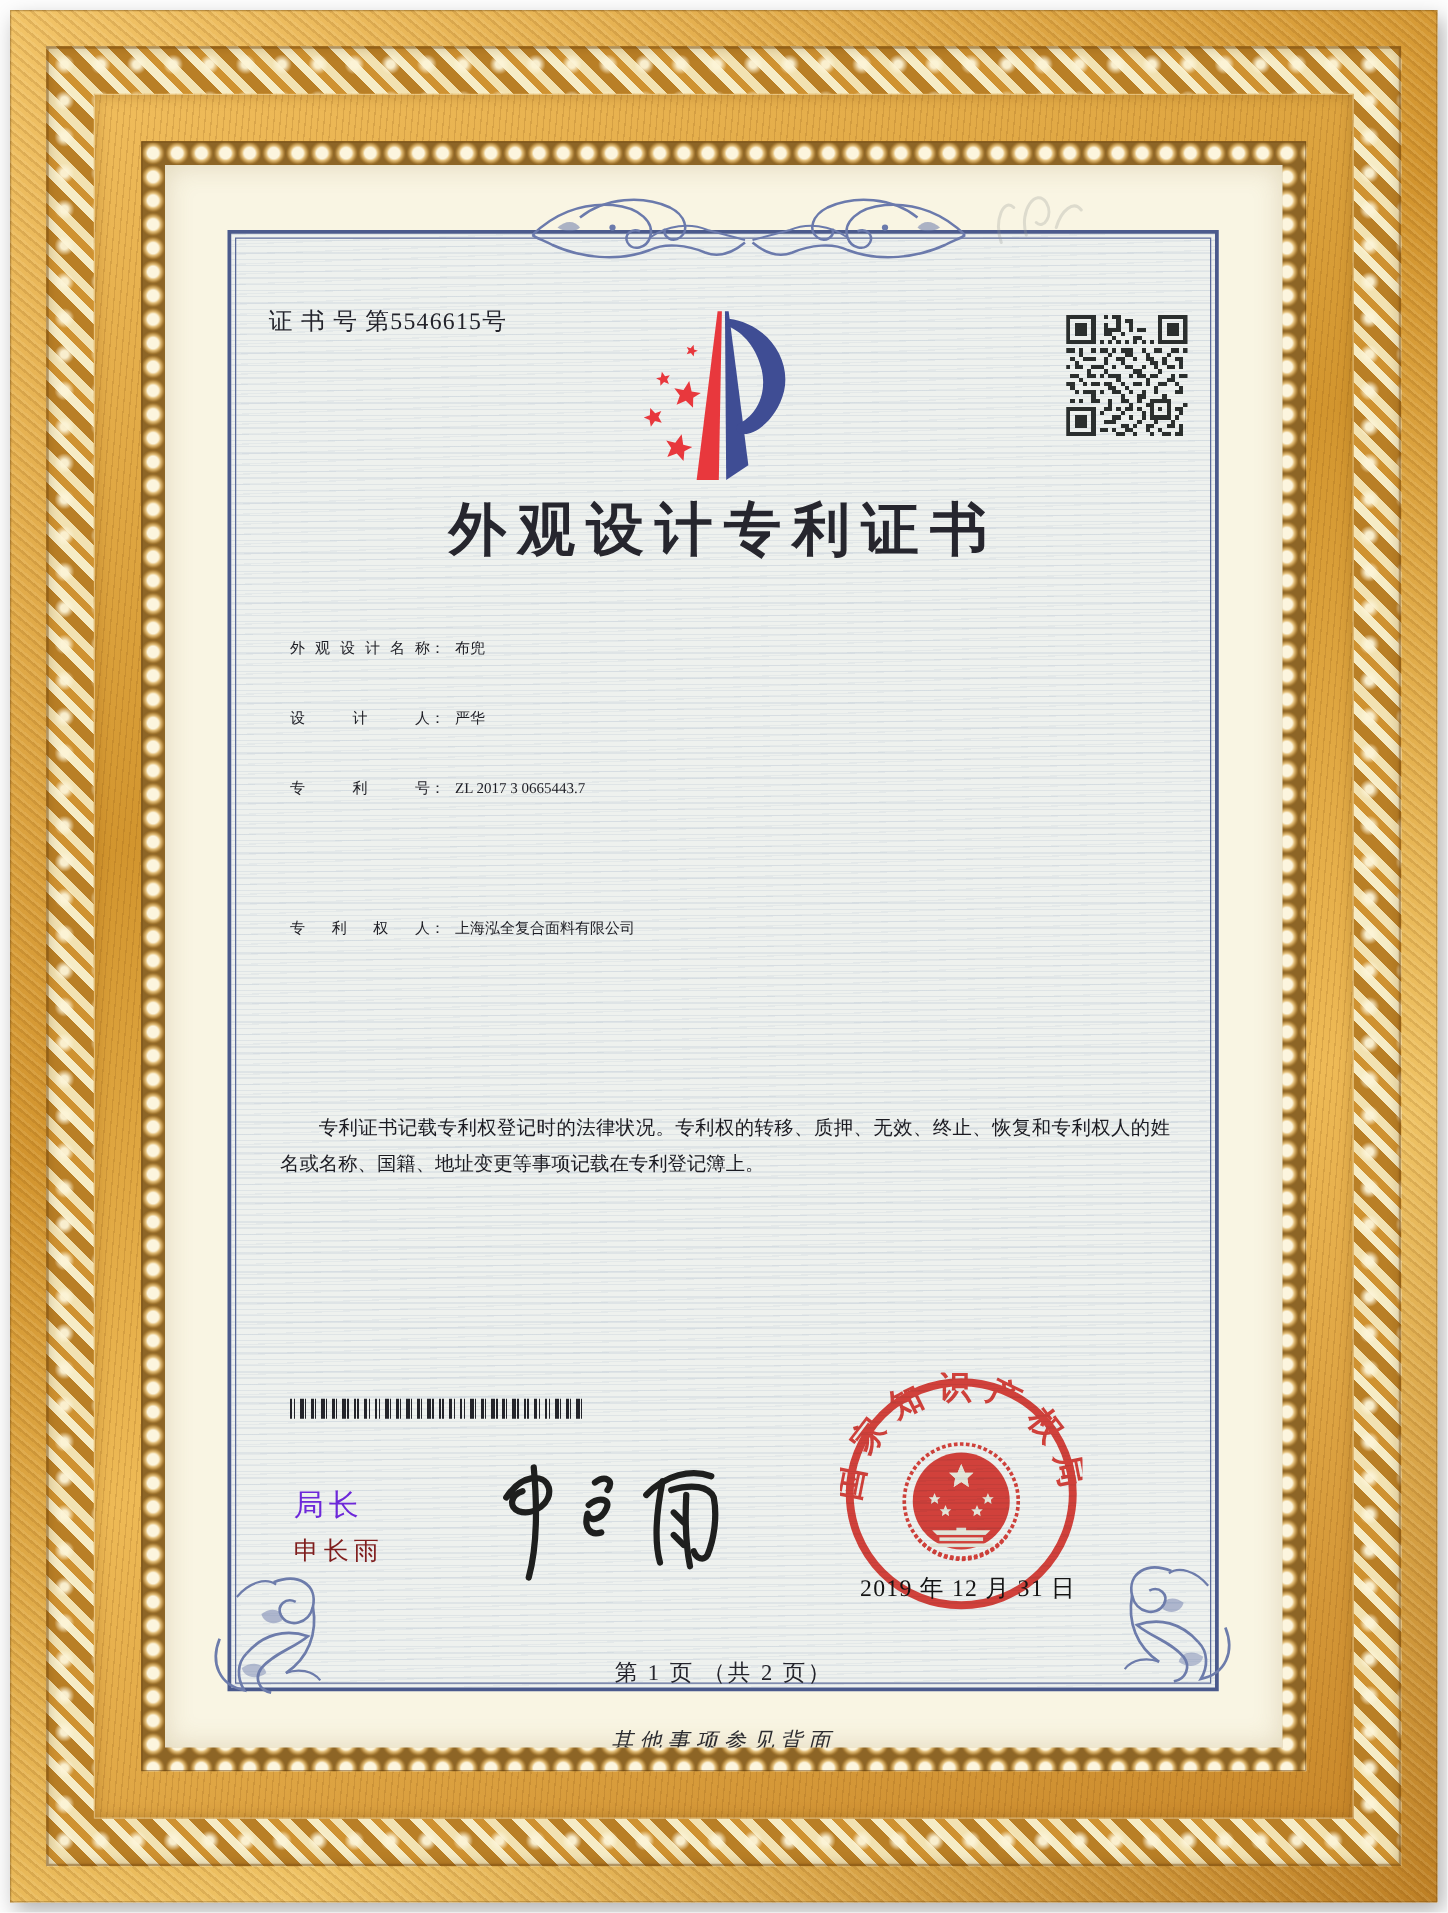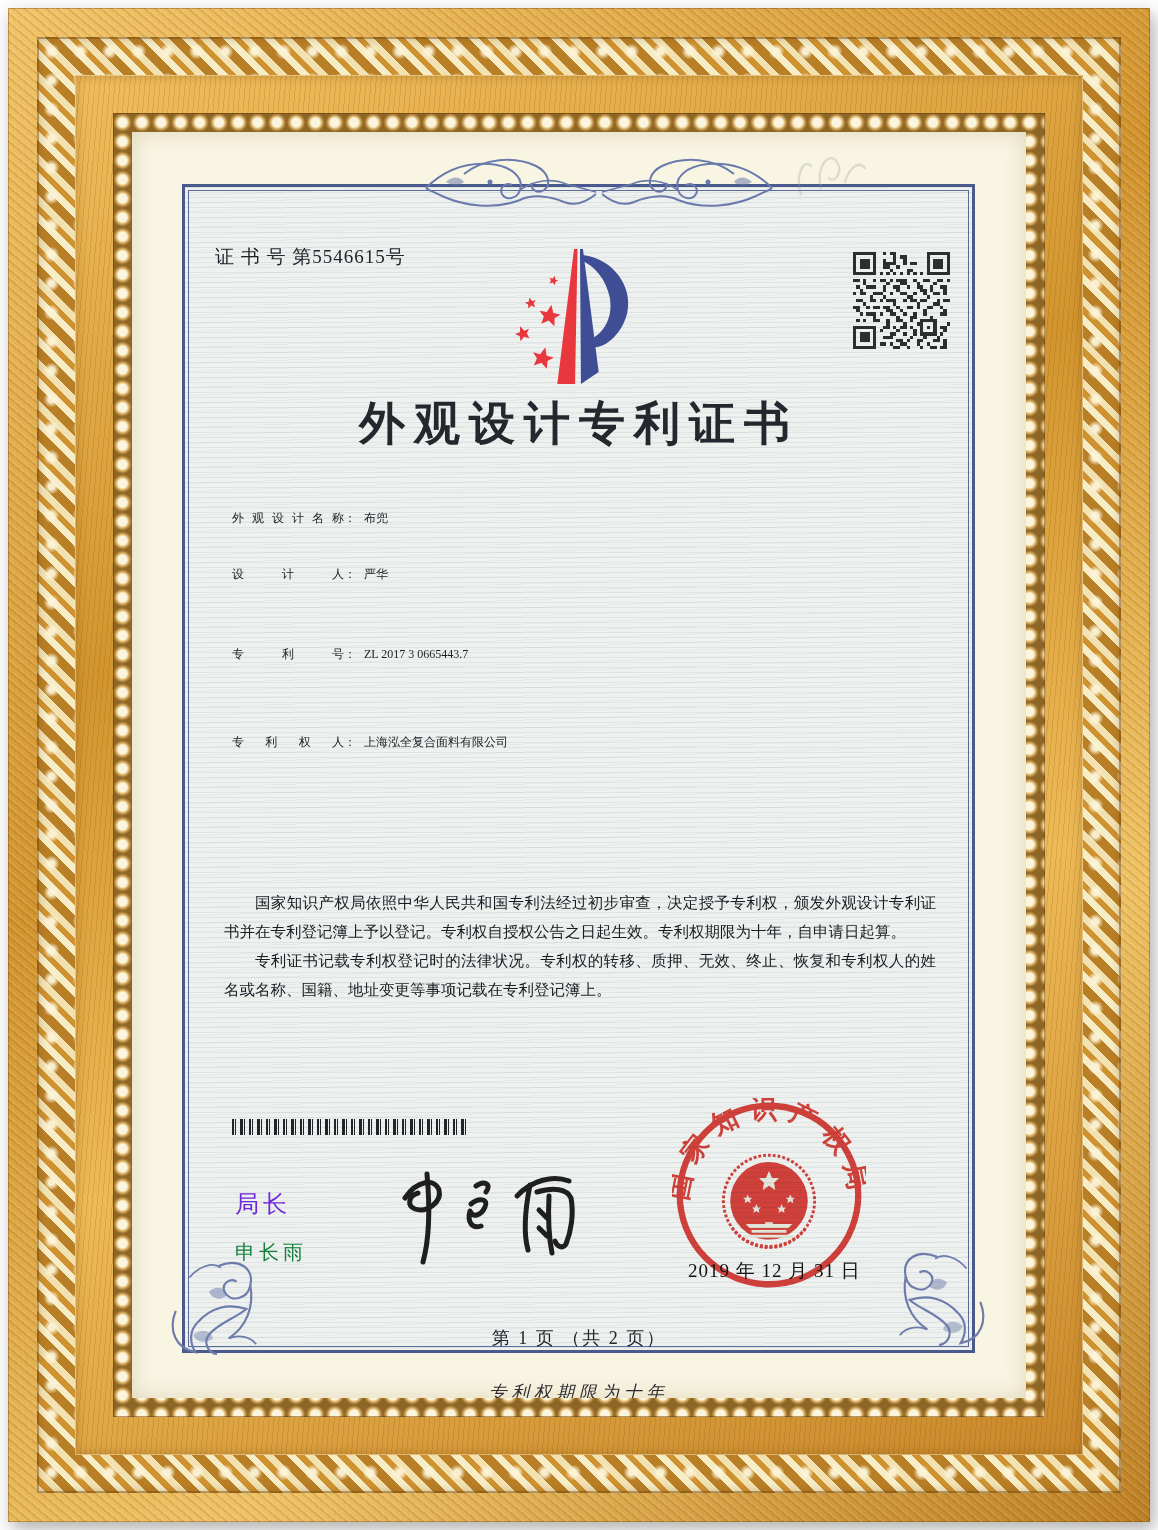--- a/index.html
+++ b/index.html
@@ -173,7 +173,7 @@
             <div class="abs field-row" style="top:434px">
               <span class="flabel">设计人</span><span class="fcolon">：</span><span class="fvalue">严华</span>
             </div>
-            <div class="abs field-row" style="top:514px">
+            <div class="abs field-row" style="top:490px">
               <span class="flabel">专利号</span><span class="fcolon">：</span><span class="fvalue">ZL 2017 3 0665443.7</span>
             </div>
             <div class="abs field-row" style="top:602px">

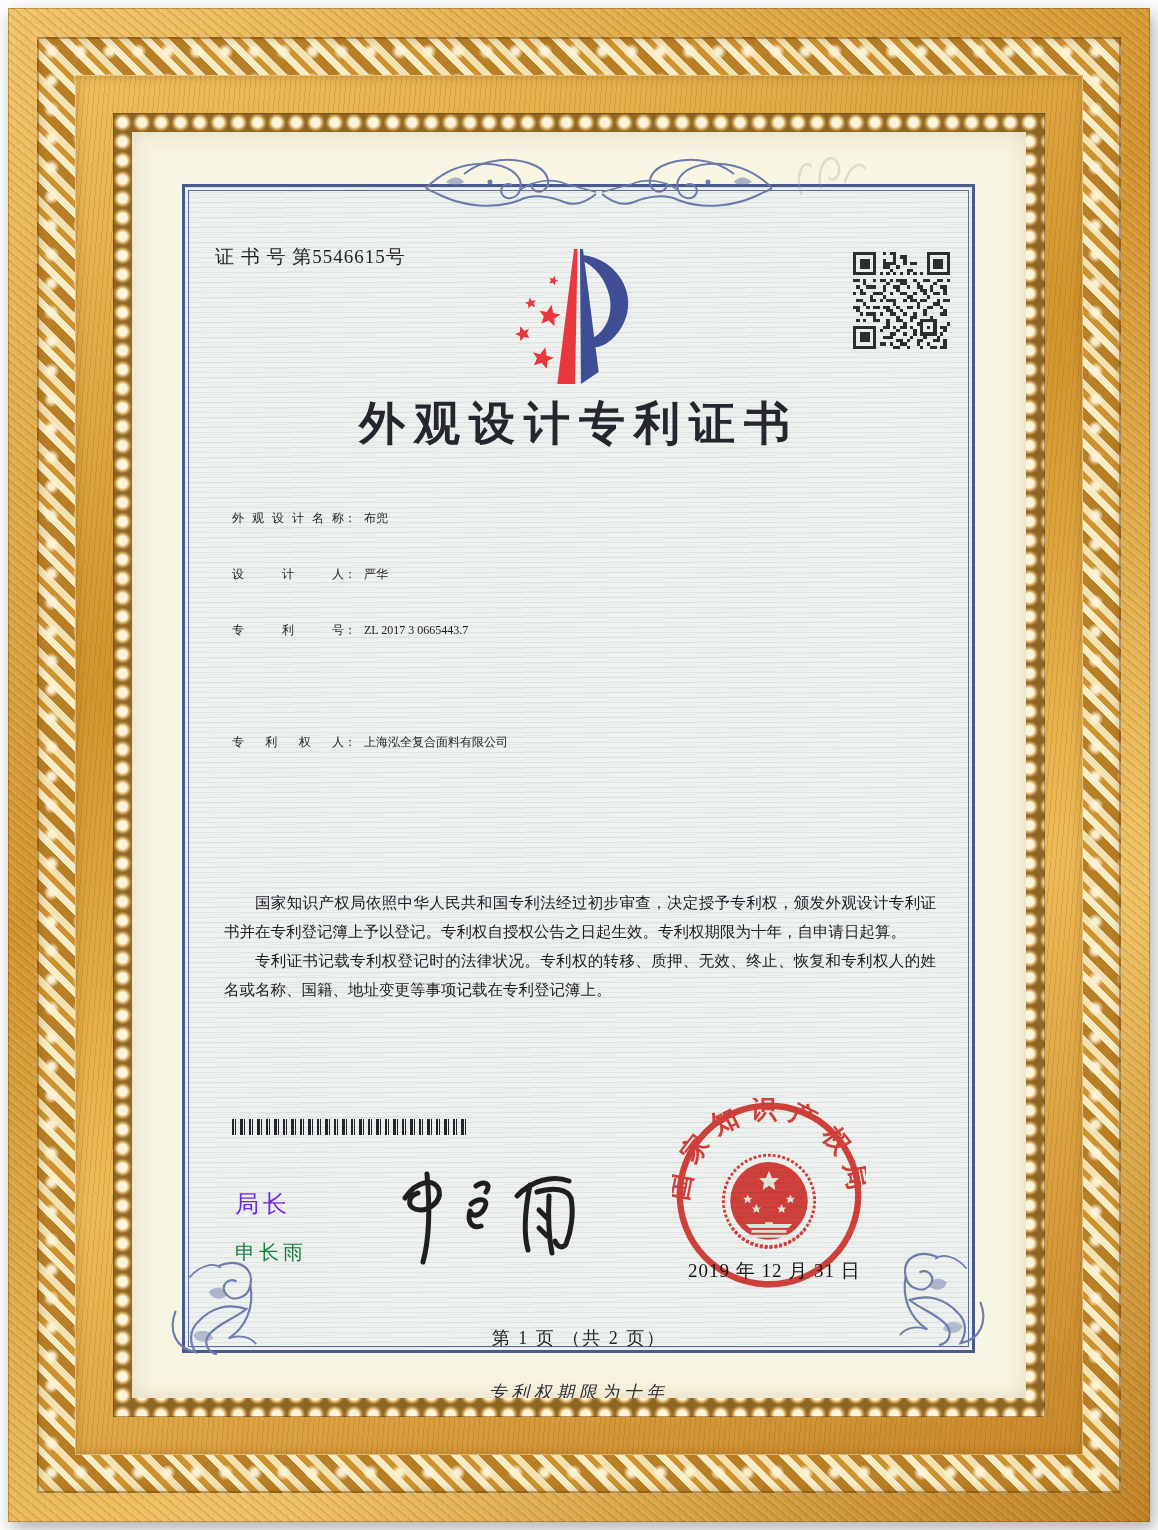--- a/index.html
+++ b/index.html
@@ -181,7 +181,6 @@
             </div>
 
             <div class="abs paragraphs">
-              <p>国家知识产权局依照中华人民共和国专利法经过初步审查，决定授予专利权，颁发外观设计专利证书并在专利登记簿上予以登记。专利权自授权公告之日起生效。专利权期限为十年，自申请日起算。</p>
               <p>专利证书记载专利权登记时的法律状况。专利权的转移、质押、无效、终止、恢复和专利权人的姓名或名称、国籍、地址变更等事项记载在专利登记簿上。</p>
             </div>
 

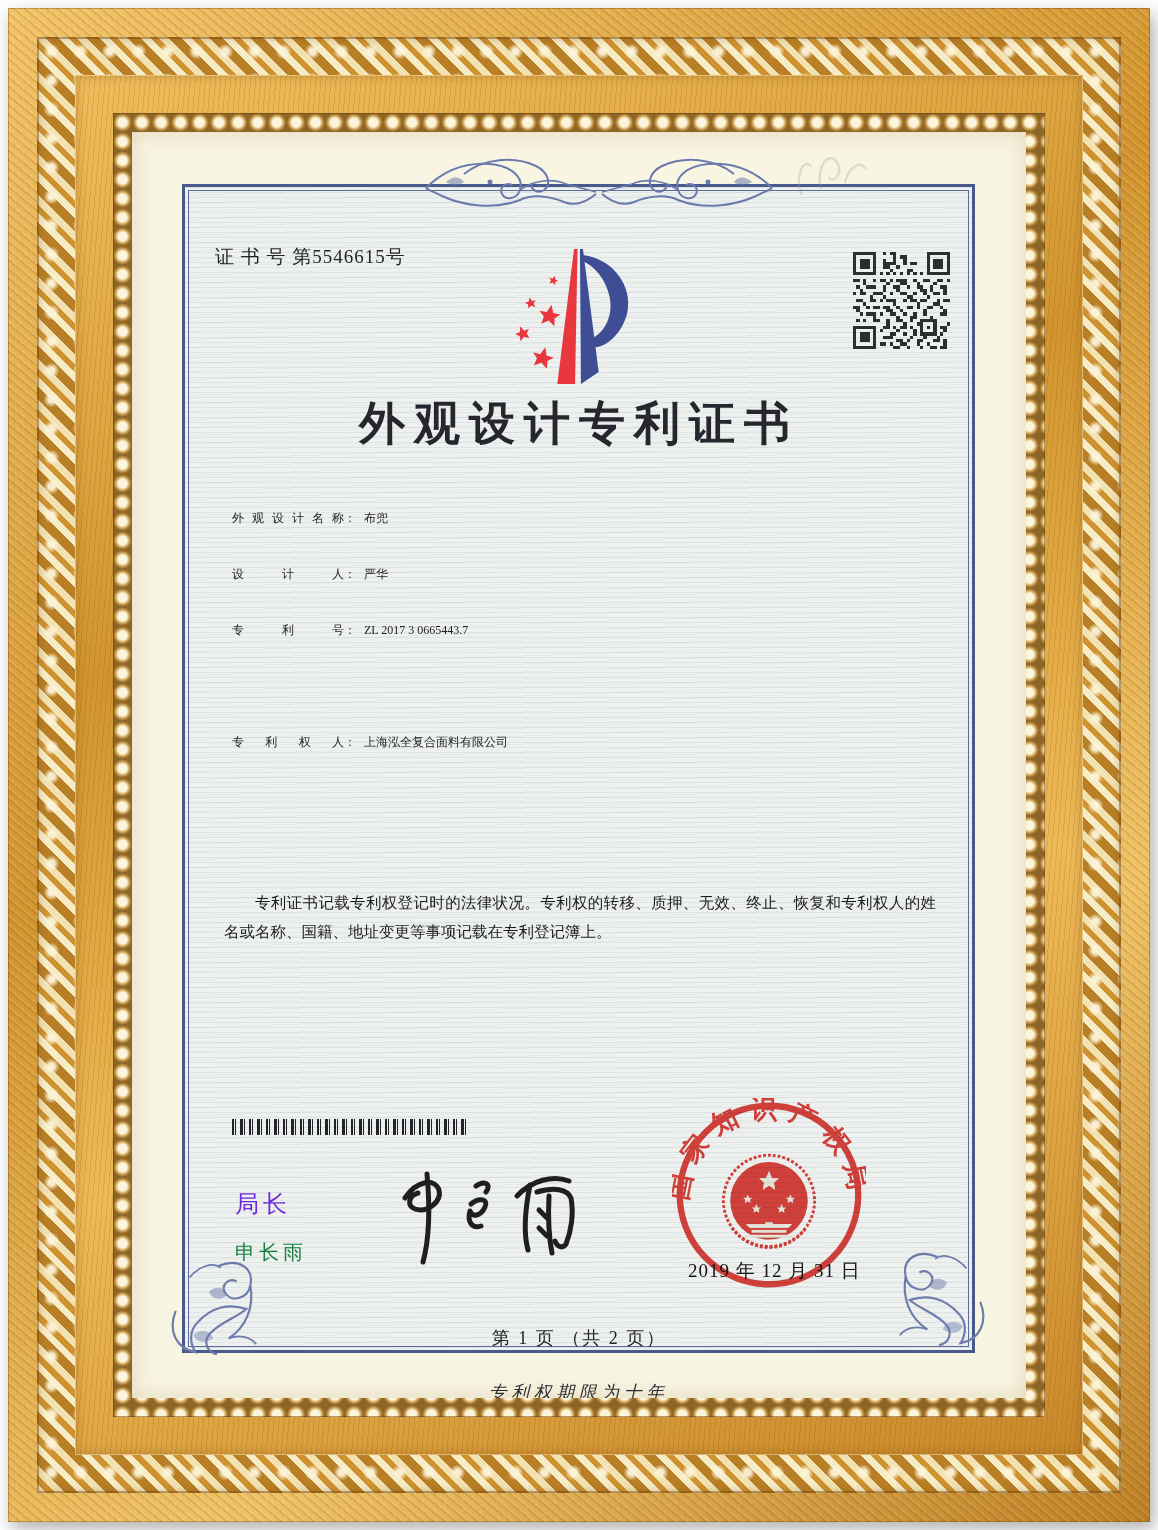--- a/index.html
+++ b/index.html
@@ -63,7 +63,7 @@
     background:repeating-linear-gradient(90deg,#23242a 0 2px,transparent 2px 3px,#23242a 3px 4px,transparent 4px 8px,#23242a 8px 11px,transparent 11px 12px,#23242a 12px 13px,transparent 13px 17px);}
 
   .director-title{left:103px;top:1056px;font-size:24px;color:#6d28d9;letter-spacing:4px;font-family:"Liberation Sans","DejaVu Sans",sans-serif;}
-  .director-name{left:103px;top:1095px;font-size:20px;color:#15803d;letter-spacing:4px;font-family:"Liberation Sans","DejaVu Sans",sans-serif;margin-top:12px;}
+  .director-name{left:103px;top:1095px;font-size:20px;color:#7f1d1d;letter-spacing:4px;font-family:"Liberation Sans","DejaVu Sans",sans-serif;}
 
   .signature{left:245px;top:1020px;}
   .seal{left:540px;top:966px;mix-blend-mode:multiply;opacity:.92;}

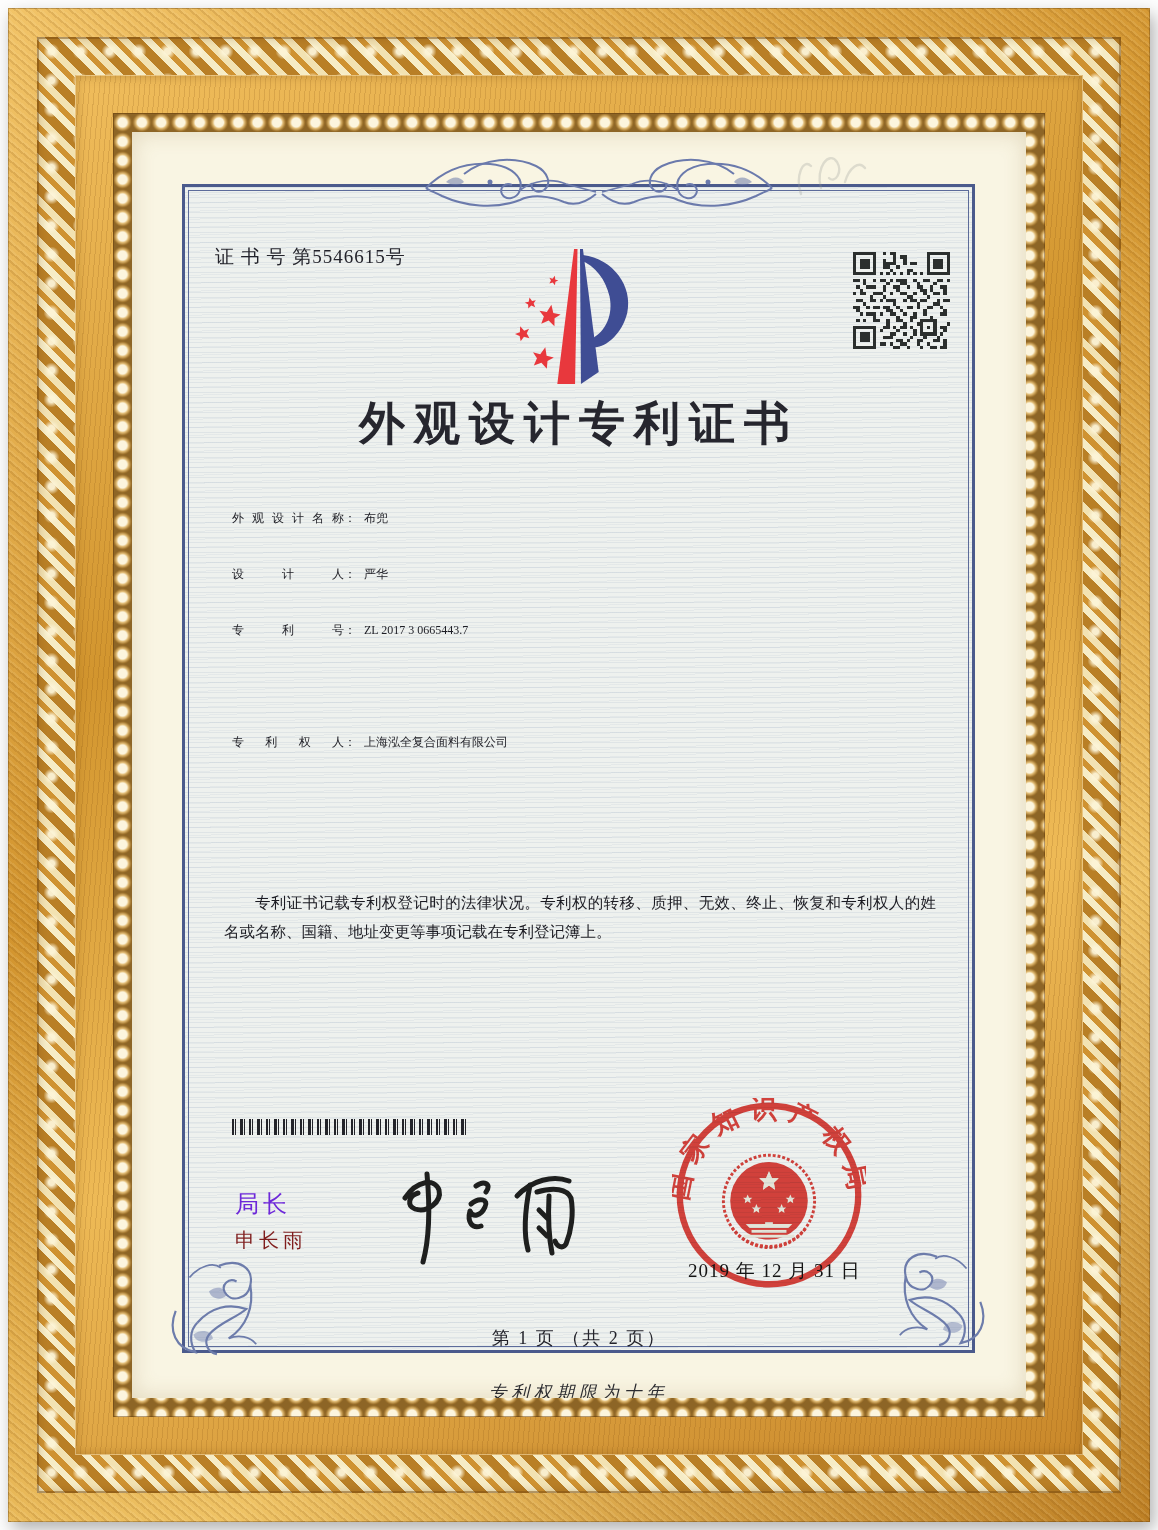--- a/index.html
+++ b/index.html
@@ -256,7 +256,7 @@
             </svg>
 
             <div class="abs page-footer">第 1 页 （共 2 页）</div>
-            <div class="abs back-note">专利权期限为十年</div>
+            <div class="abs back-note">其他事项参见背面</div>
 
           </div>
         </div>

